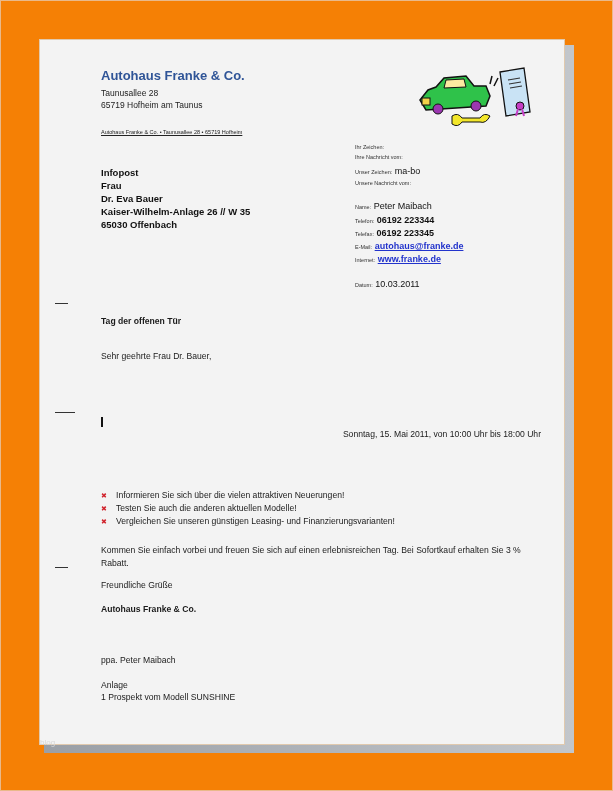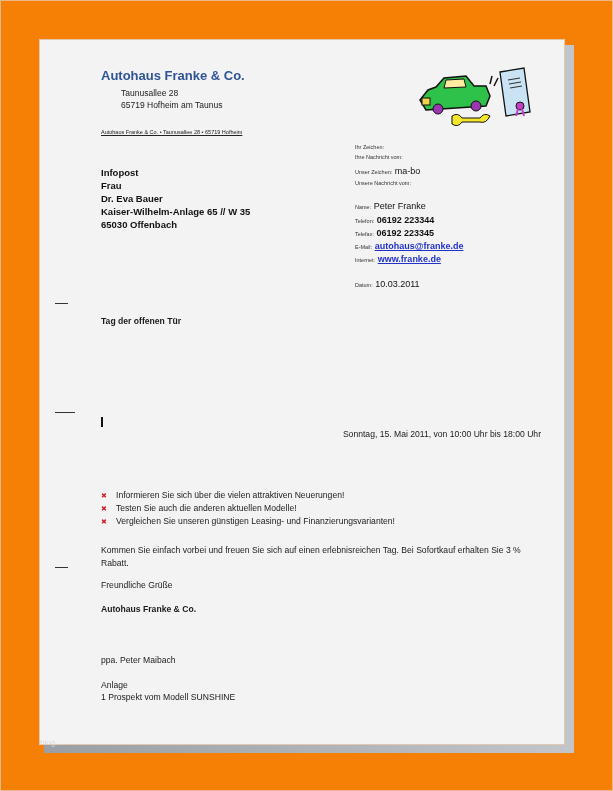--- a/index.html
+++ b/index.html
@@ -21,7 +21,7 @@
   }
   .abs { position:absolute; white-space:nowrap; }
   .company-title { left:61px; top:28px; font-size:13px; font-weight:bold; color:#2f5497; }
-  .sender-line { left:61px; font-size:8.5px; color:#222;margin-left:20px; }
+  .sender-line { left:61px; font-size:8.5px; color:#222; }
   .return-addr { left:61px; top:89px; font-size:5.5px; text-decoration:underline; color:#222; }
   .recipient { left:61px; font-size:9.5px; font-weight:600; color:#111; }
   .info-label { font-size:5.5px; color:#333; }

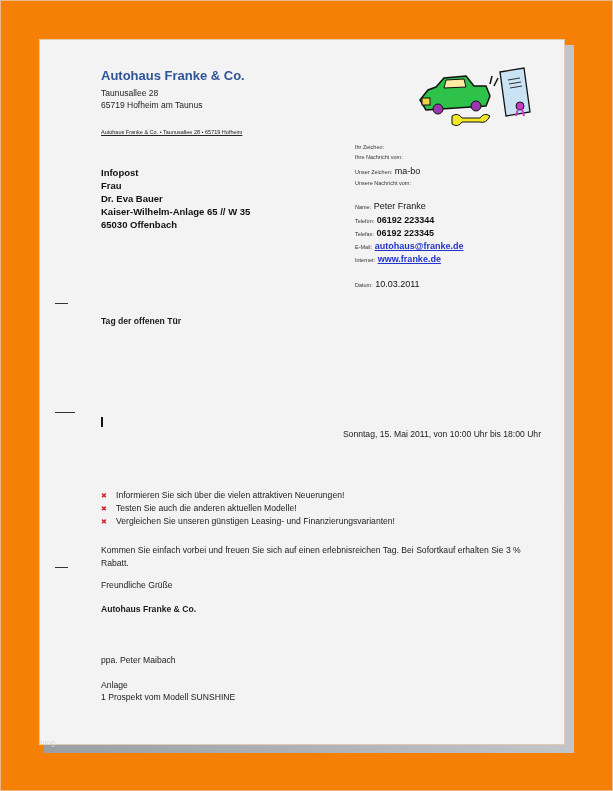--- a/index.html
+++ b/index.html
@@ -67,7 +67,7 @@
   <div class="abs recipient" style="top:127px">Infopost</div>
   <div class="abs recipient" style="top:140px">Frau</div>
   <div class="abs recipient" style="top:153px">Dr. Eva Bauer</div>
-  <div class="abs recipient" style="top:166px">Kaiser-Wilhelm-Anlage 65 // W 35</div>
+  <div class="abs recipient" style="top:166px">Kaiser-Wilhelm-Anlage 26 // W 35</div>
   <div class="abs recipient" style="top:179px">65030 Offenbach</div>
 
   <div class="abs info-row" style="top:101px">

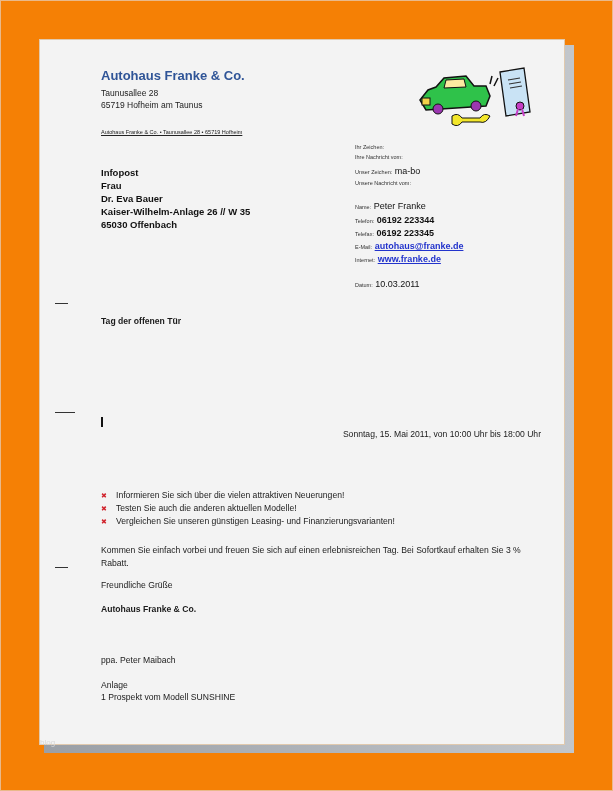--- a/index.html
+++ b/index.html
@@ -85,7 +85,7 @@
   </div>
   <div class="abs info-row" style="top:161px">
     <span class="info-label">Name:</span>
-    <span>Peter Franke</span>
+    <span>Peter Maibach</span>
   </div>
   <div class="abs info-row" style="top:175px">
     <span class="info-label">Telefon:</span>

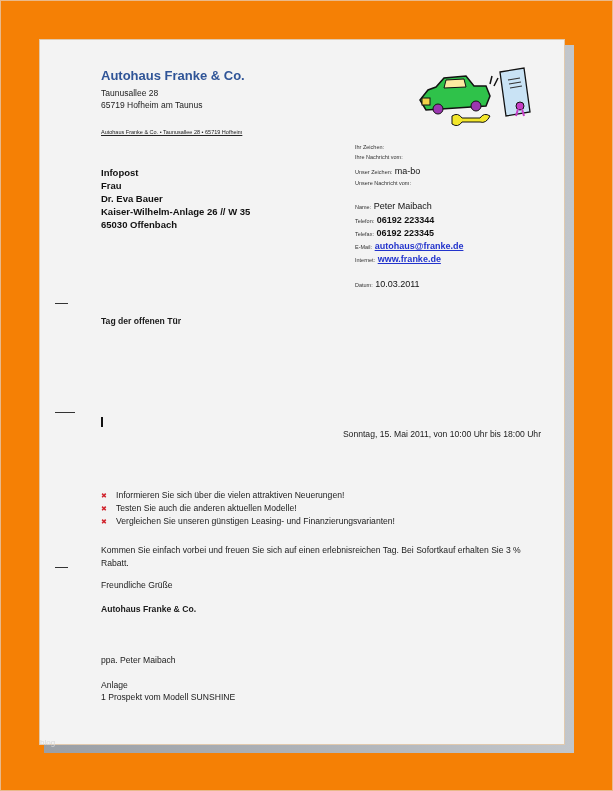--- a/index.html
+++ b/index.html
@@ -109,6 +109,7 @@
   </div>
 
   <div class="abs body-text bold" style="top:275px">Tag der offenen Tür</div>
+  <div class="abs body-text" style="top:310px">Sehr geehrte Frau Dr. Bauer,</div>
   <div class="abs cursor"></div>
   <div class="abs centered" style="top:389px">Sonntag, 15. Mai 2011, von 10:00 Uhr bis 18:00 Uhr</div>
 

